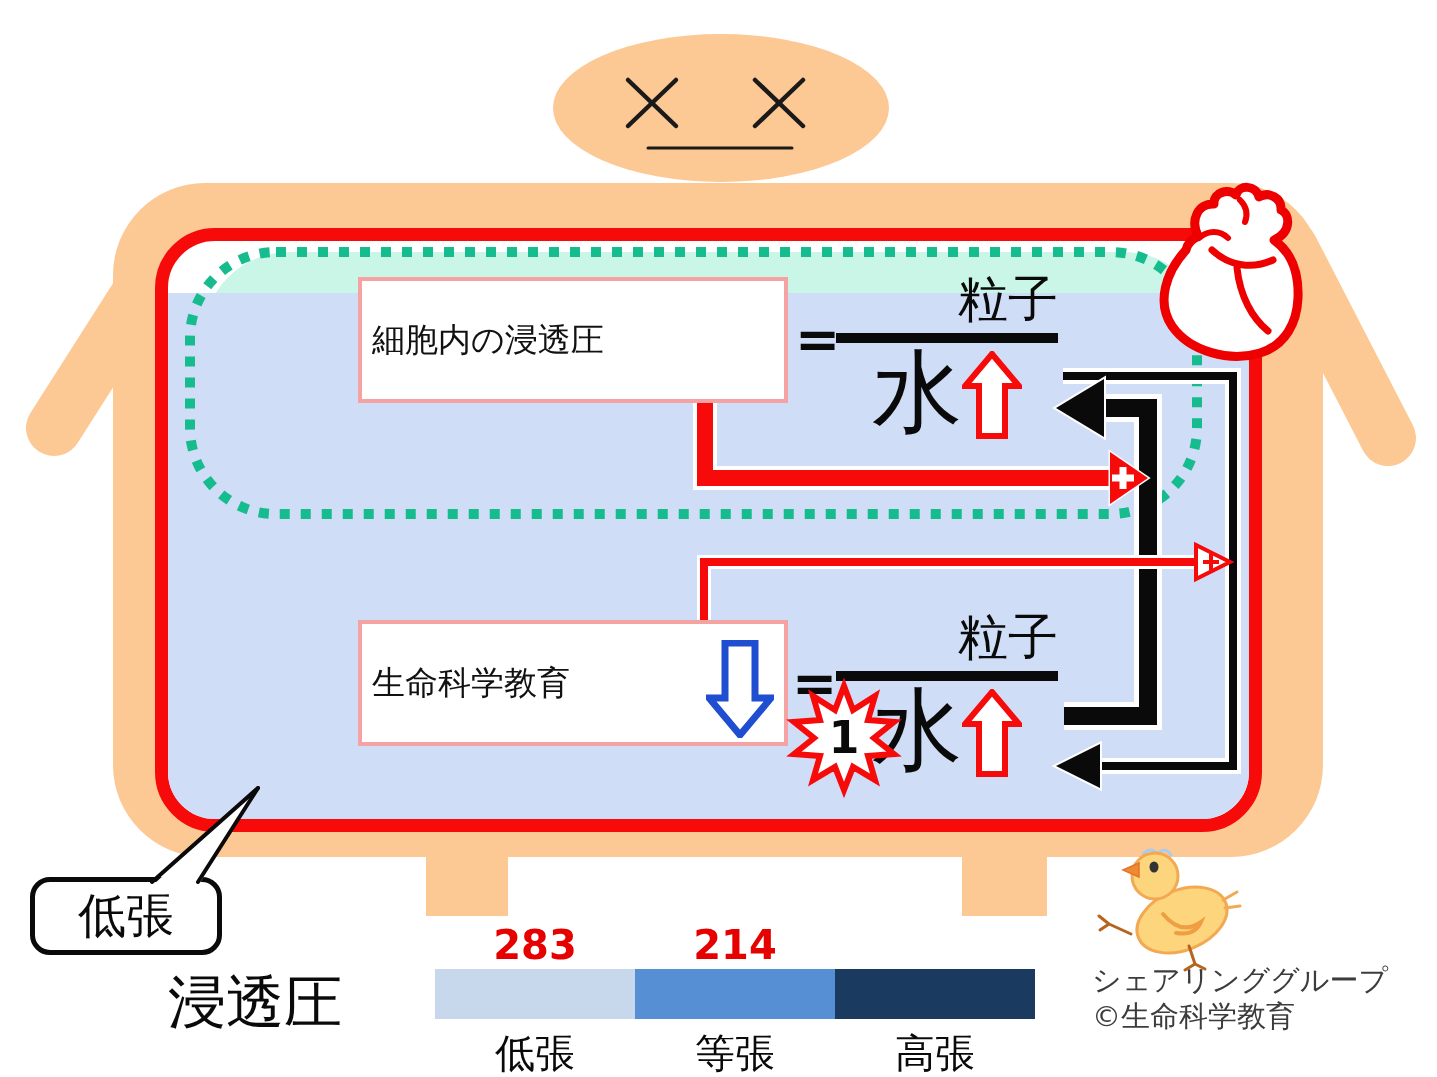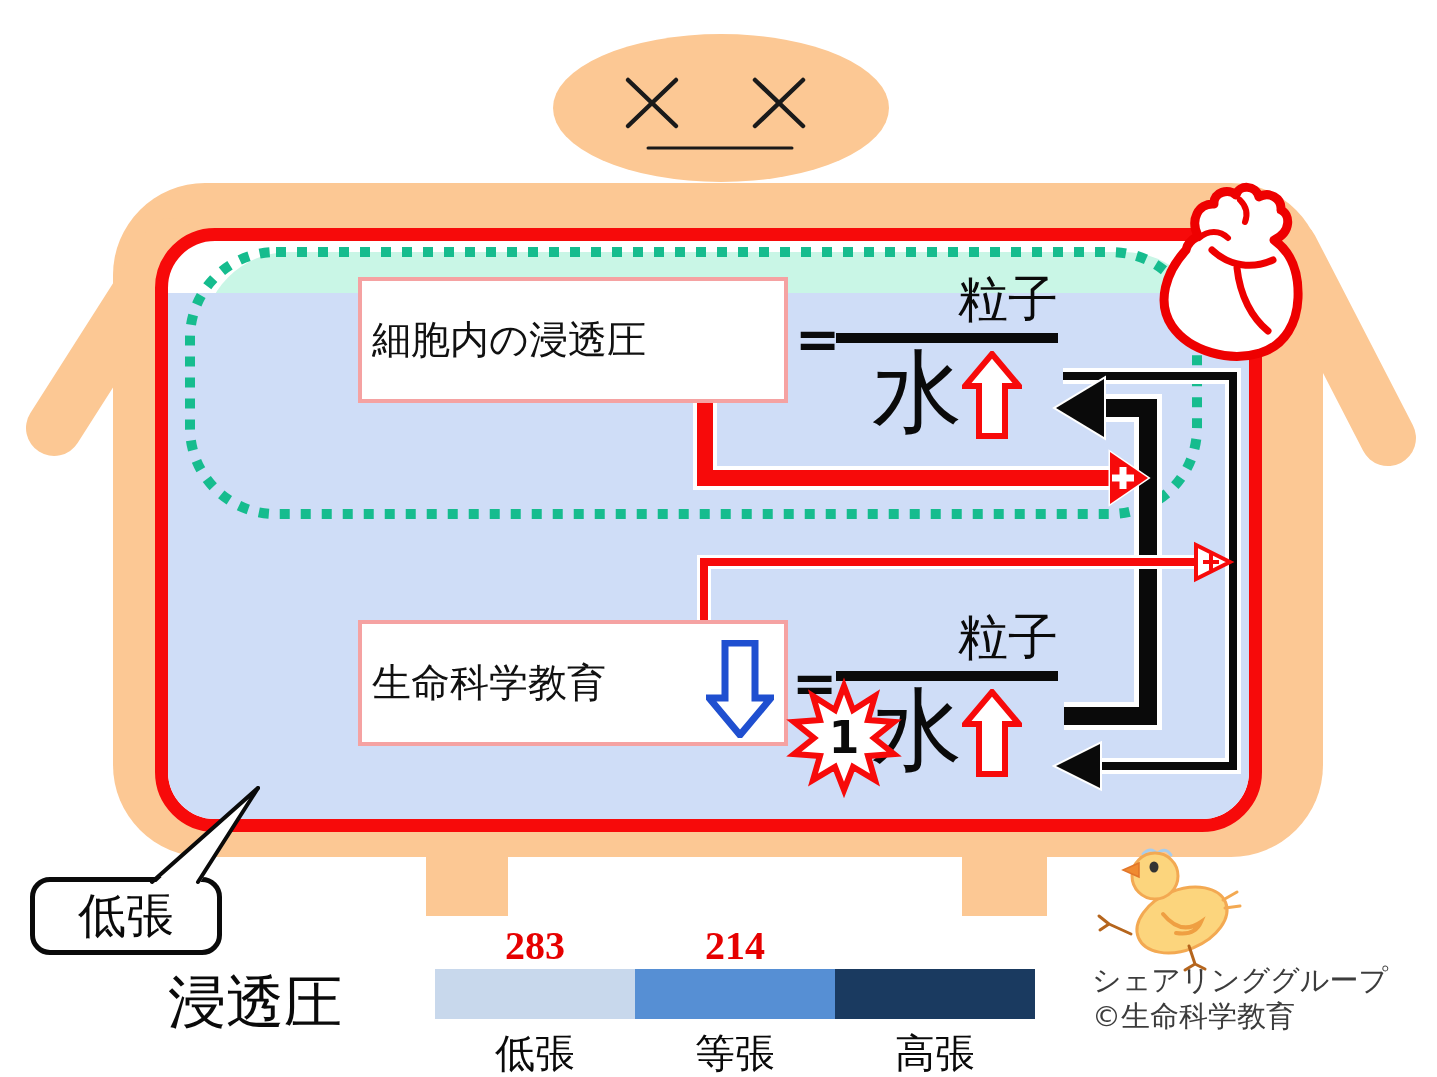--- a/index.html
+++ b/index.html
@@ -20,7 +20,7 @@
   
   .eq-box{position:absolute;width:412px;height:118px;background:#fff;border:4px solid #f5a2a2;
           display:flex;align-items:center;padding-left:10px;box-sizing:content-box;}
-  .eq-label{font-size:39px;color:#111;white-space:nowrap;}
+  .eq-label{font-size:33px;color:#111;white-space:nowrap;}
   .equals{position:absolute;font-size:54px;font-weight:bold;color:#0a0a0a;}
   .frac{position:absolute;width:222px;text-align:right;}
   .frac-num{font-size:50px;line-height:1.25;color:#0a0a0a;}

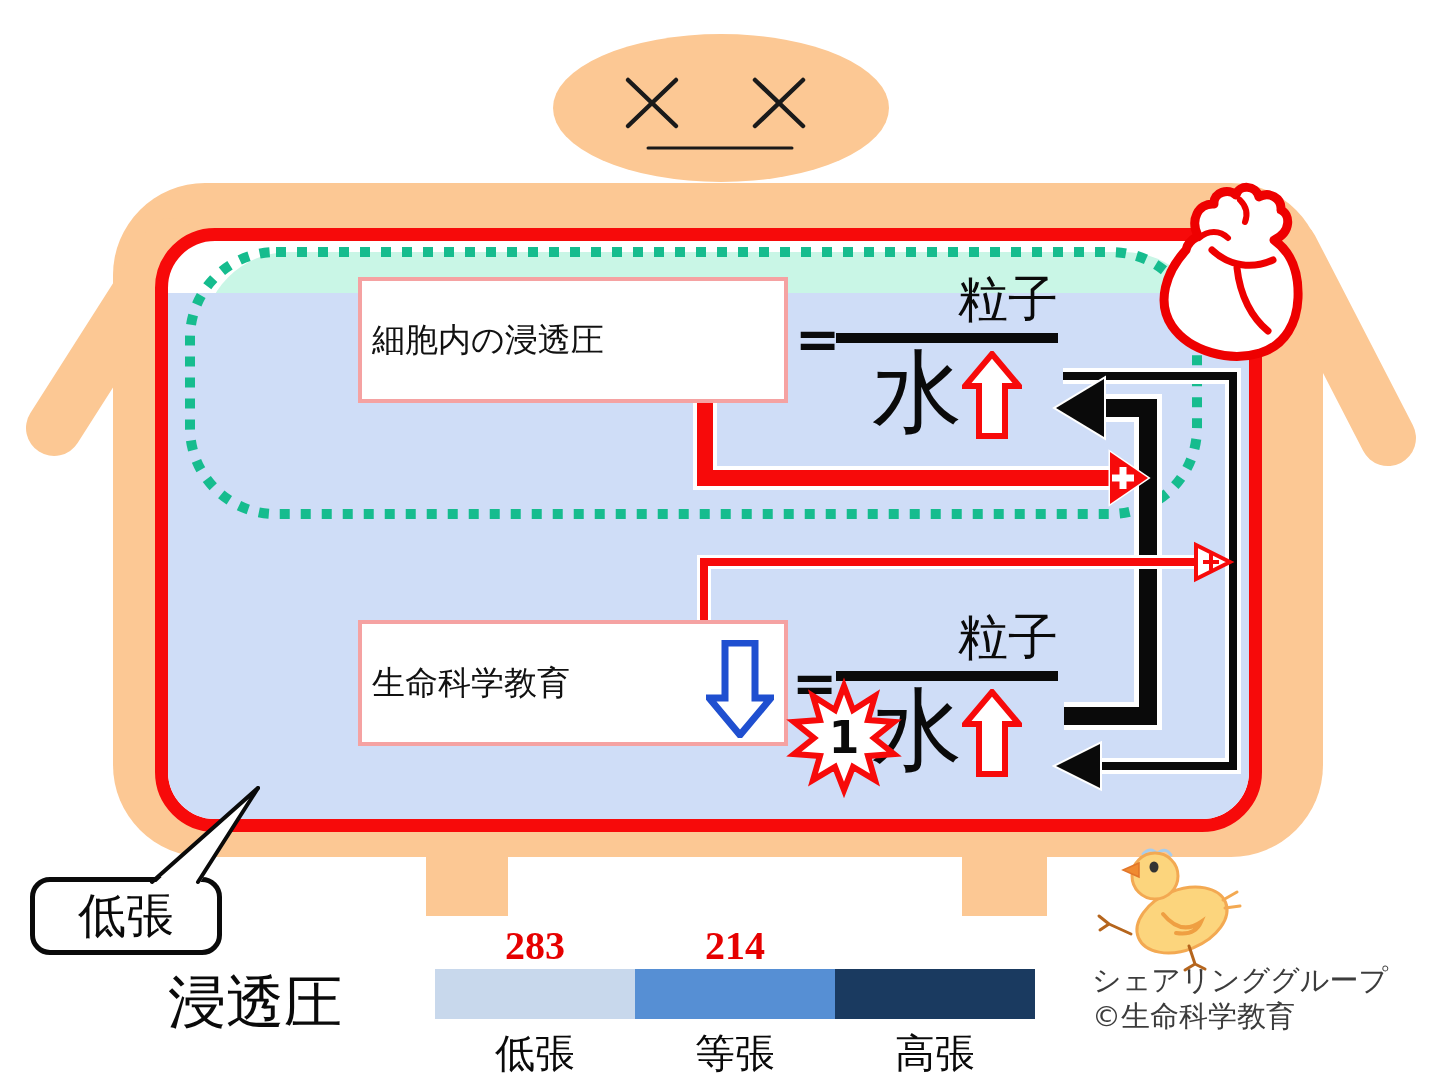--- a/index.html
+++ b/index.html
@@ -36,7 +36,7 @@
   .scale-row{position:absolute;left:435px;width:600px;display:flex;}
   .scale-cell{width:200px;text-align:center;}
   #scale-values{top:922px;}
-  #scale-values .scale-cell{font-size:40px;font-weight:bold;color:#e60000;font-family:Liberation Serif, serif;}
+  #scale-values .scale-cell{font-size:40px;font-weight:bold;color:#e60000;}
   #scale-bar{top:969px;height:50px;}
   #scale-labels{top:1026px;}
   #scale-labels .scale-cell{font-size:40px;color:#0a0a0a;}

